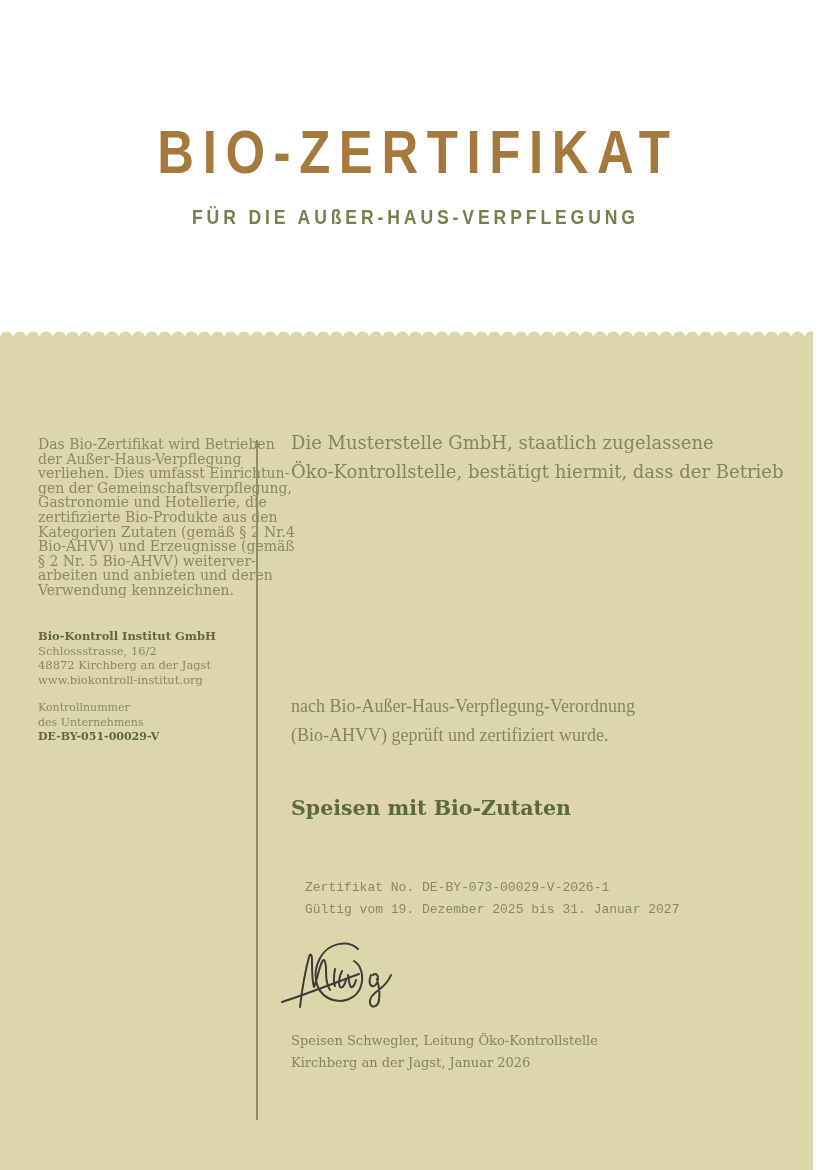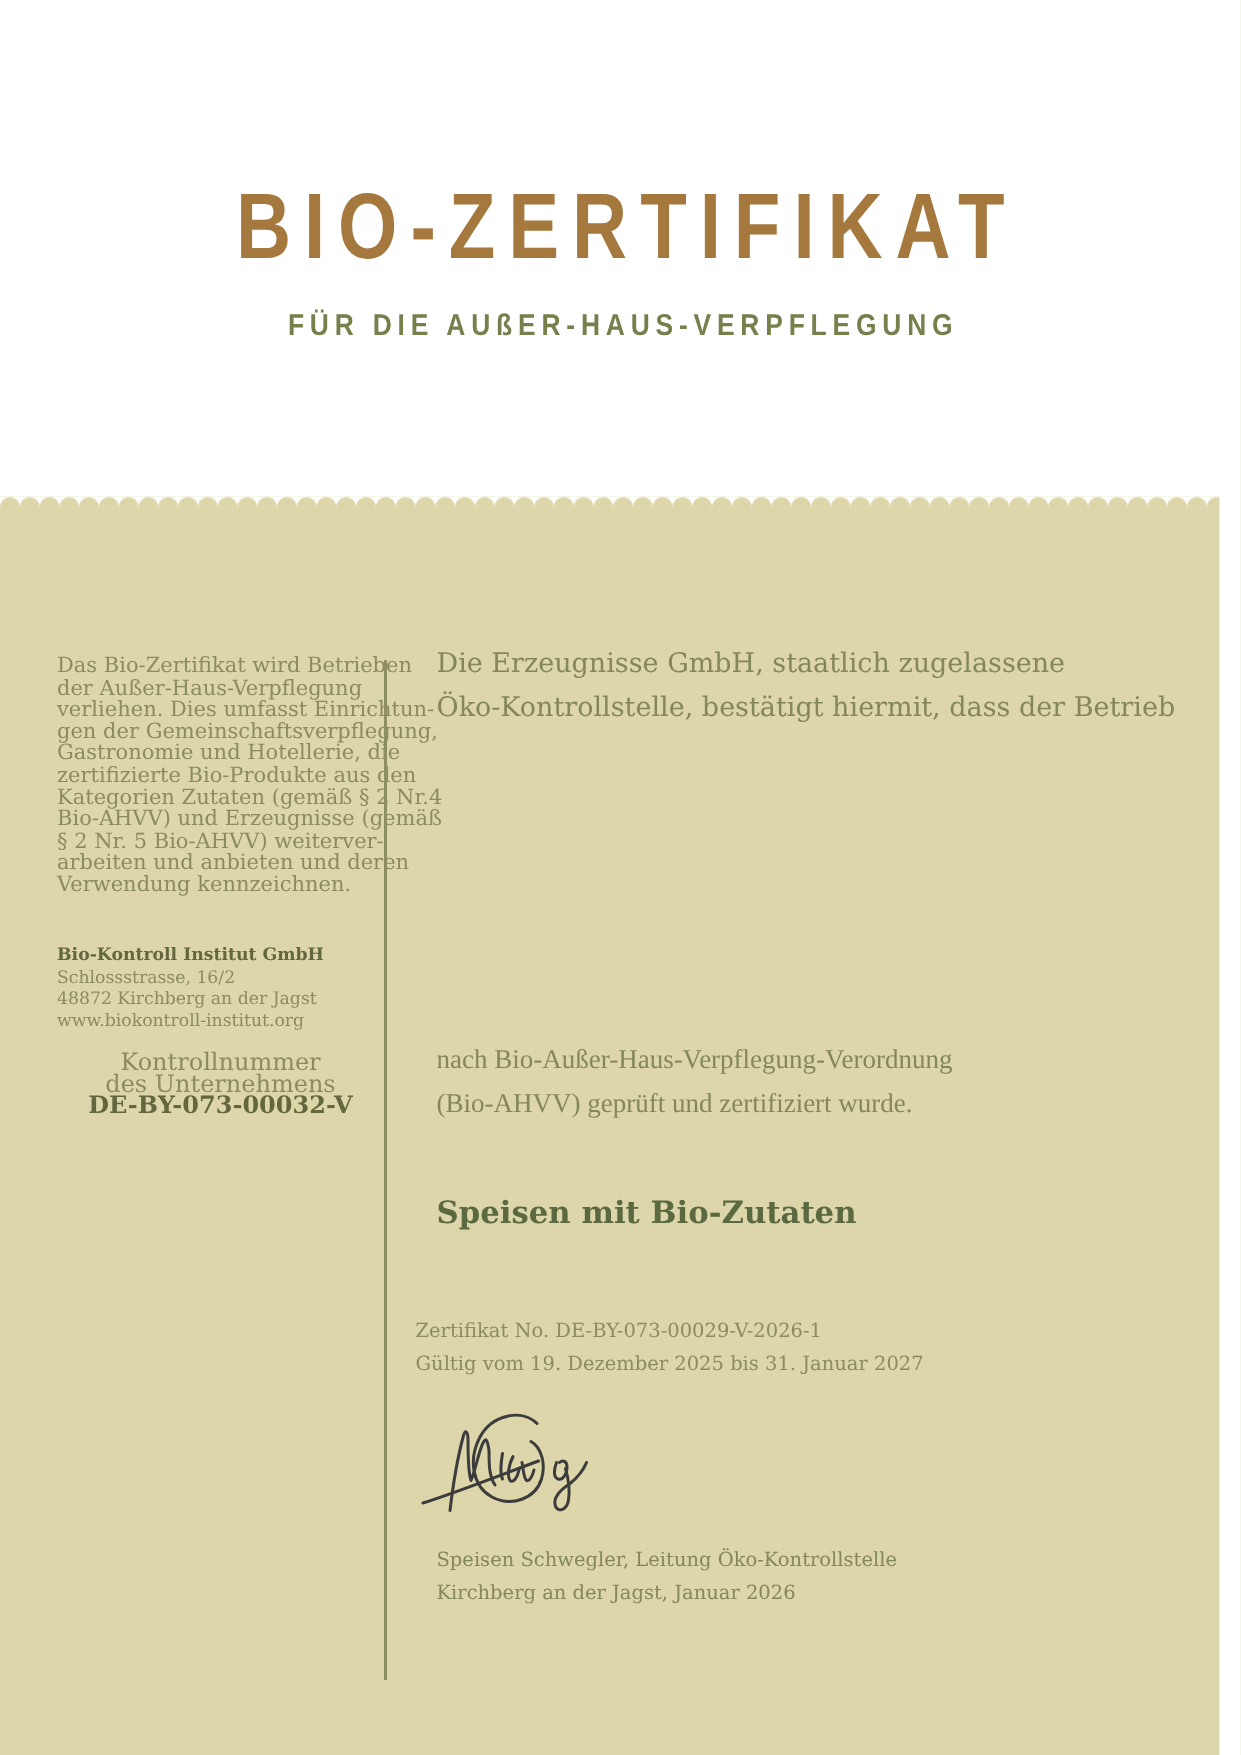--- a/index.html
+++ b/index.html
@@ -169,7 +169,7 @@
 
   <div class="v-divider"></div>
 
-  <div class="intro-text pre">Die Erzeugnisse GmbH, staatlich zugelassene
+  <div class="intro-text pre">Die Musterstelle GmbH, staatlich zugelassene
 Öko-Kontrollstelle, bestätigt hiermit, dass der Betrieb</div>
 
 

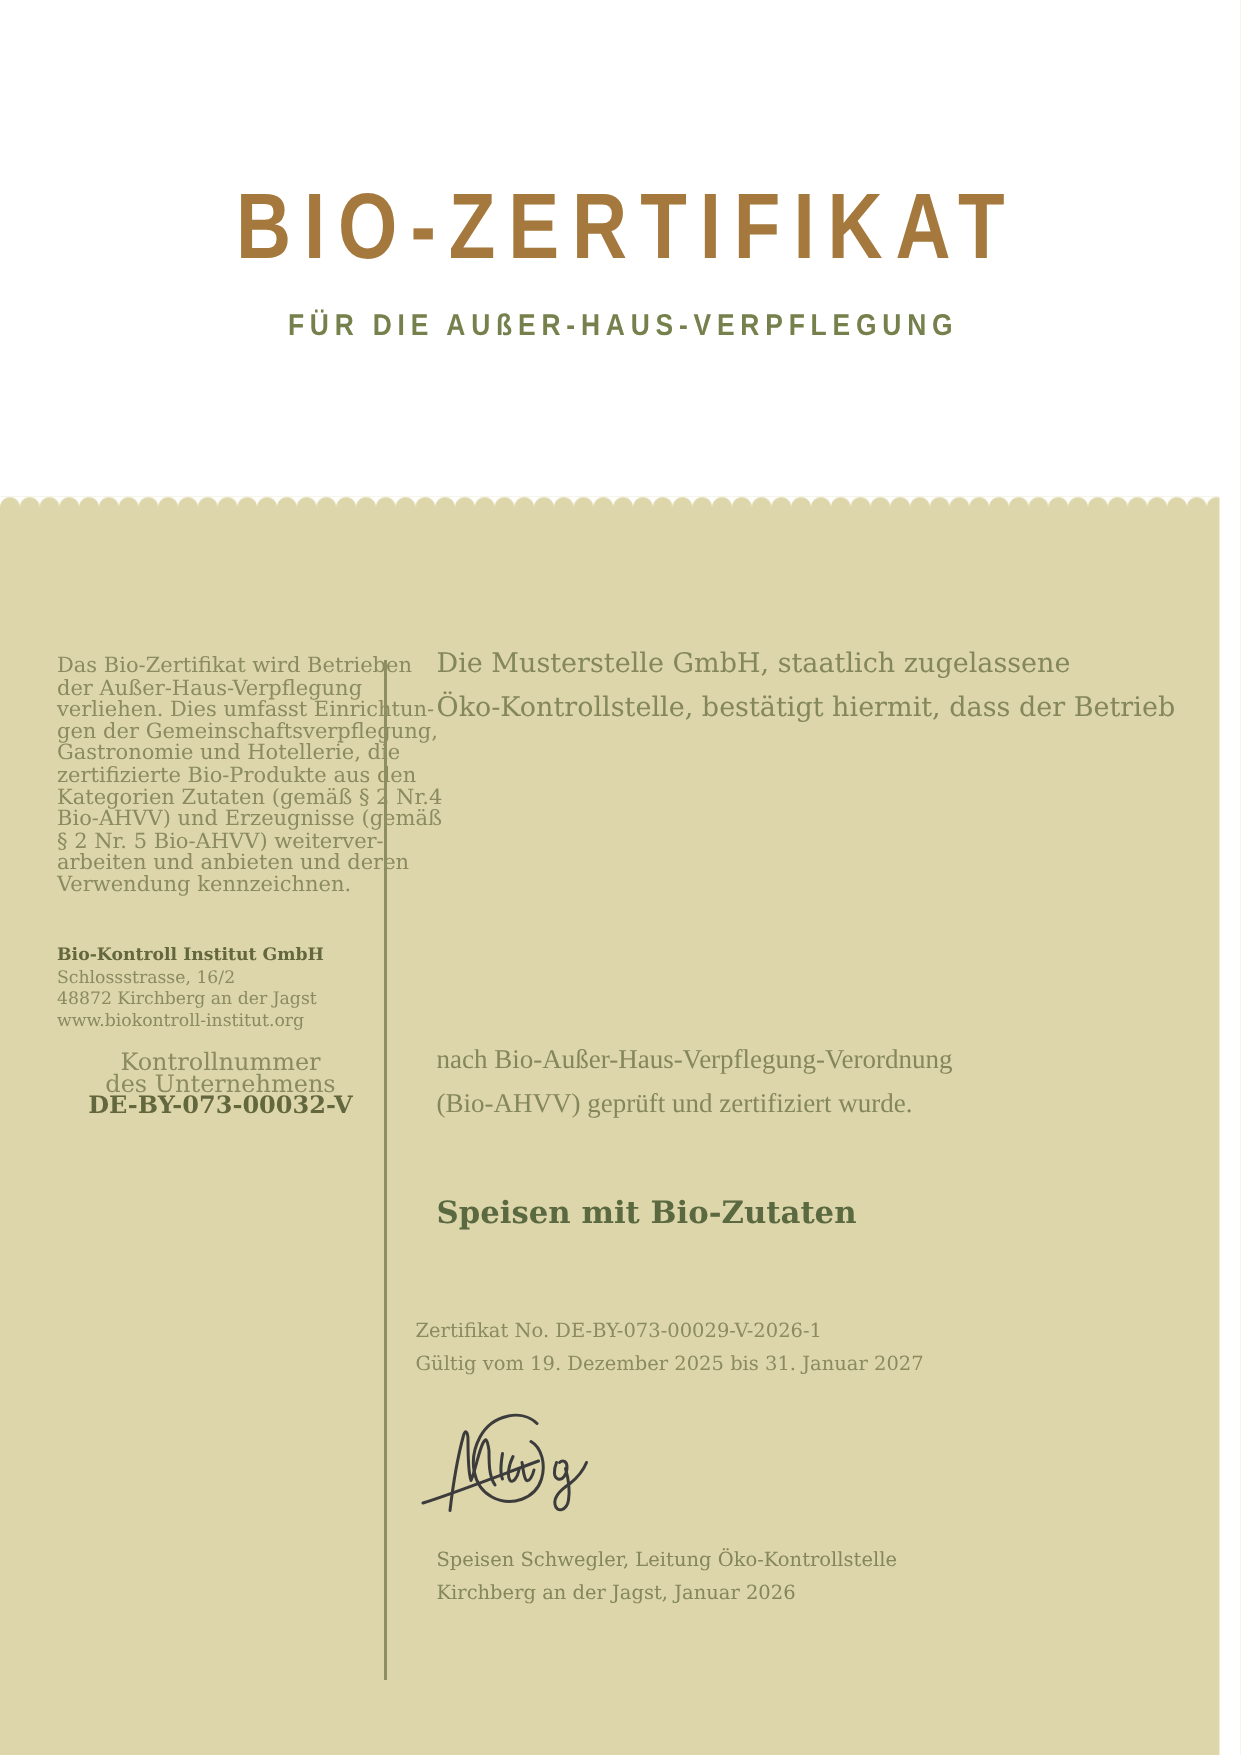--- a/index.html
+++ b/index.html
@@ -73,9 +73,8 @@
   .sidebar-control {
     position: absolute;
     left: 38px; top: 701px; width: 218px;
-    font-size: 16px; line-height: 14.6px;
-    color: #8a8b5f;
-    text-align: center;
+    font-size: 11px; line-height: 14.6px;
+    color: #8a8b5f;
   }
   .sidebar-control .control-number { font-weight: bold; color: #63673e; }
   .v-divider {

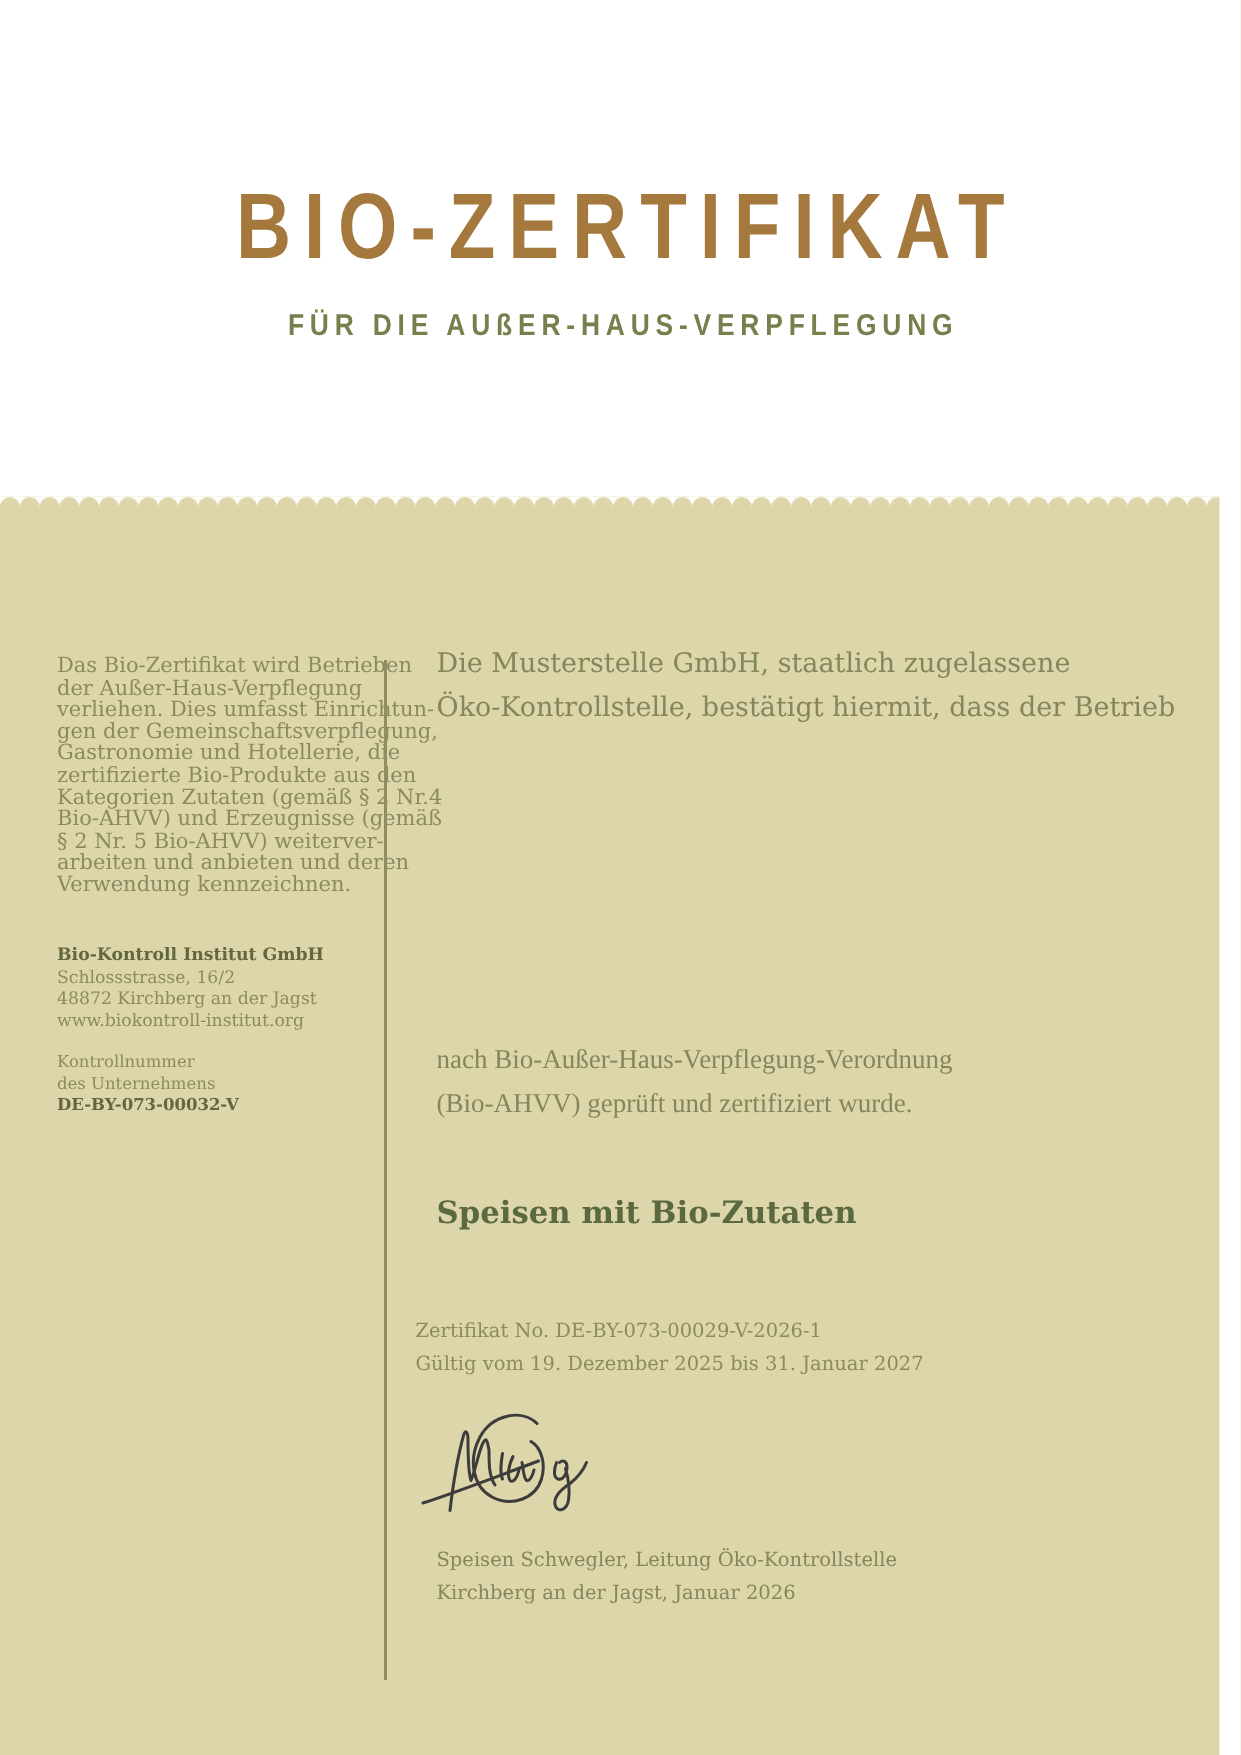--- a/index.html
+++ b/index.html
@@ -163,7 +163,7 @@
   <div class="sidebar-control">
     <div class="pre">Kontrollnummer
 des Unternehmens</div>
-    <div class="control-number">DE-BY-073-00032-V</div>
+    <div class="control-number">DE-BY-051-00029-V</div>
   </div>
 
   <div class="v-divider"></div>

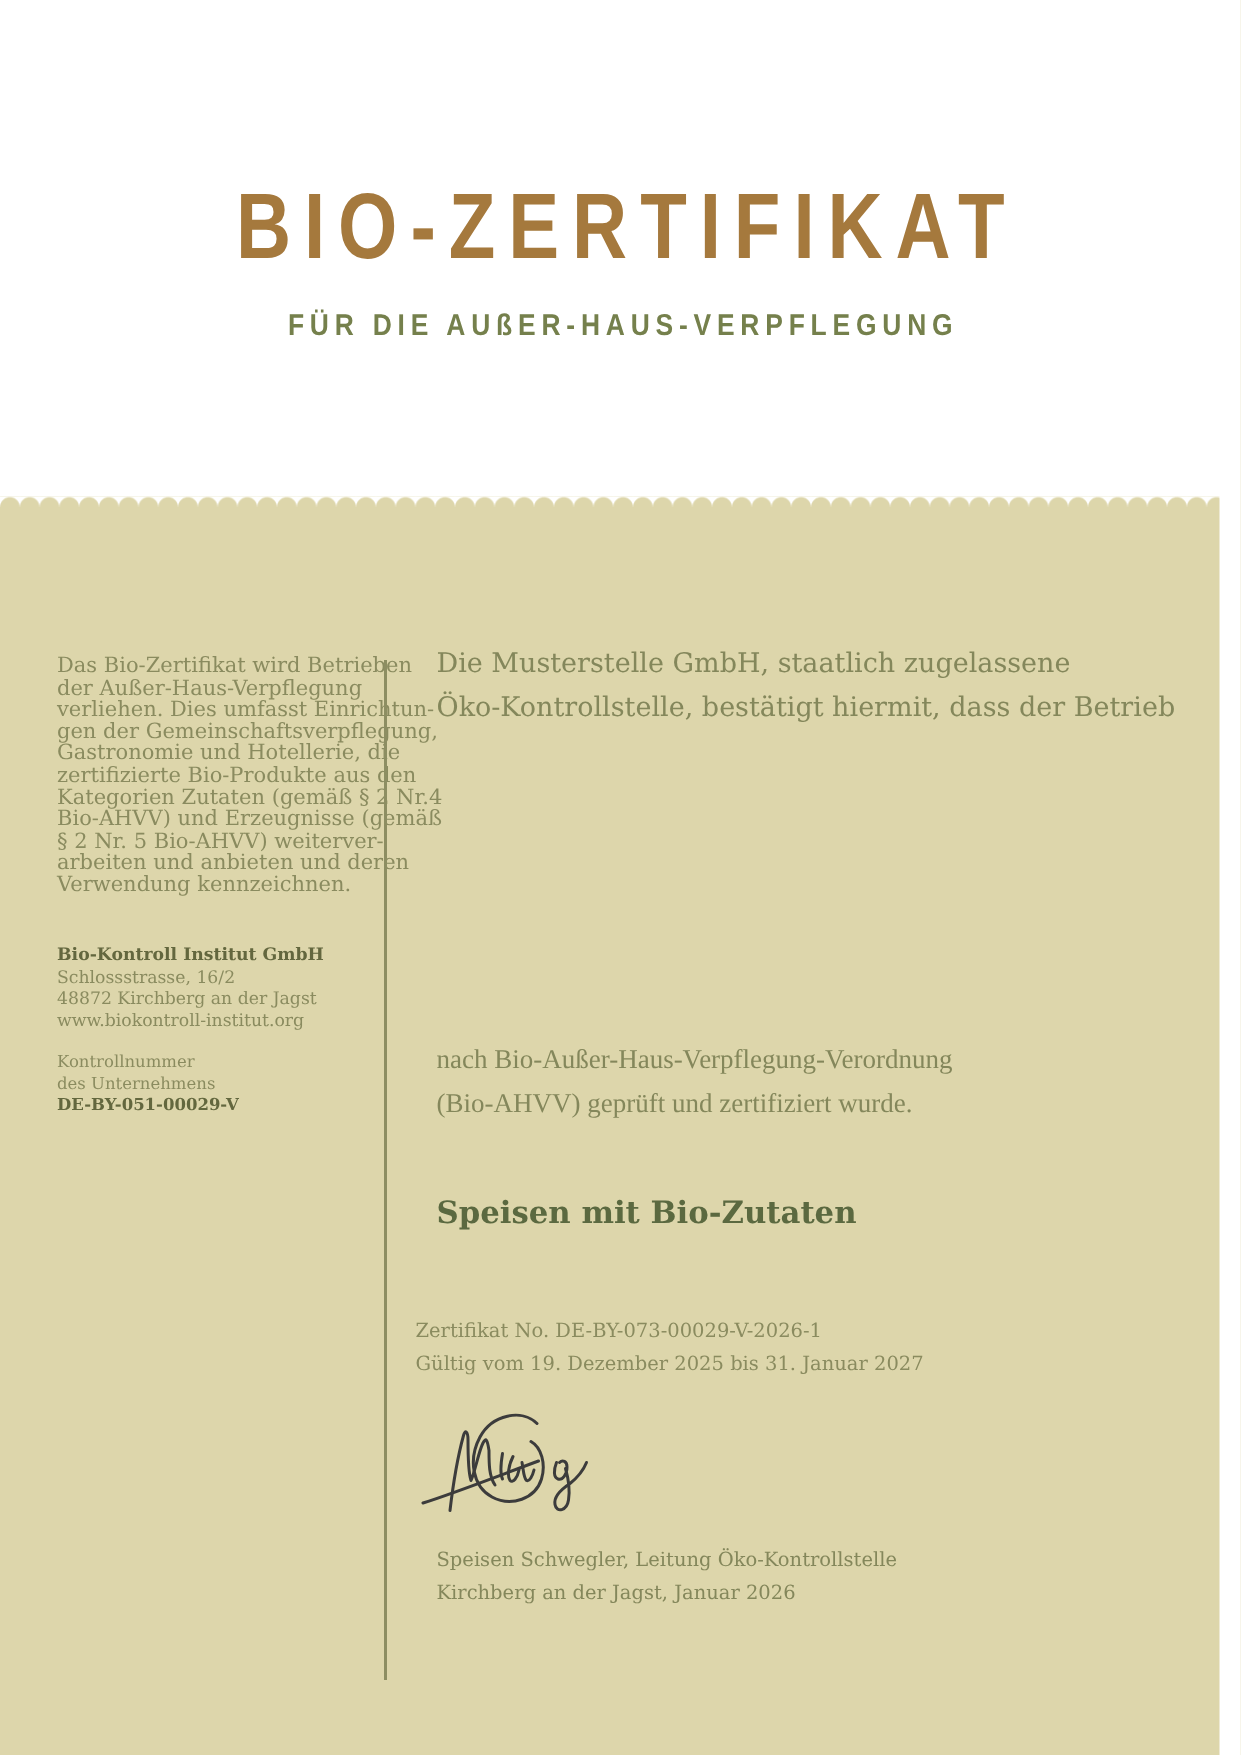--- a/index.html
+++ b/index.html
@@ -112,9 +112,10 @@
   }
   .cert-meta {
     position: absolute;
-    left: 277px; top: 877px; width: 520px;
+    left: 305px; top: 877px; width: 520px;
     font-size: 13px; line-height: 22px;
     color: #8a8b5f;
+    font-family: Liberation Mono, monospace;
   }
   .signature-wrap {
     position: absolute;

